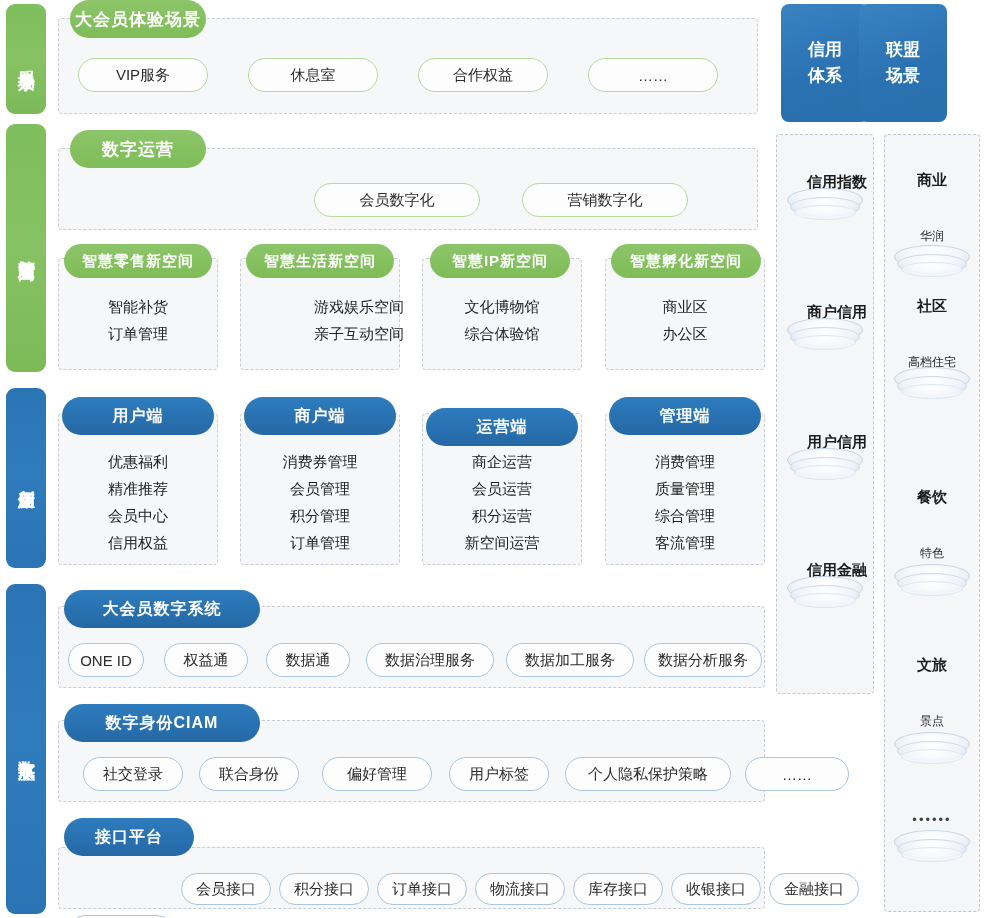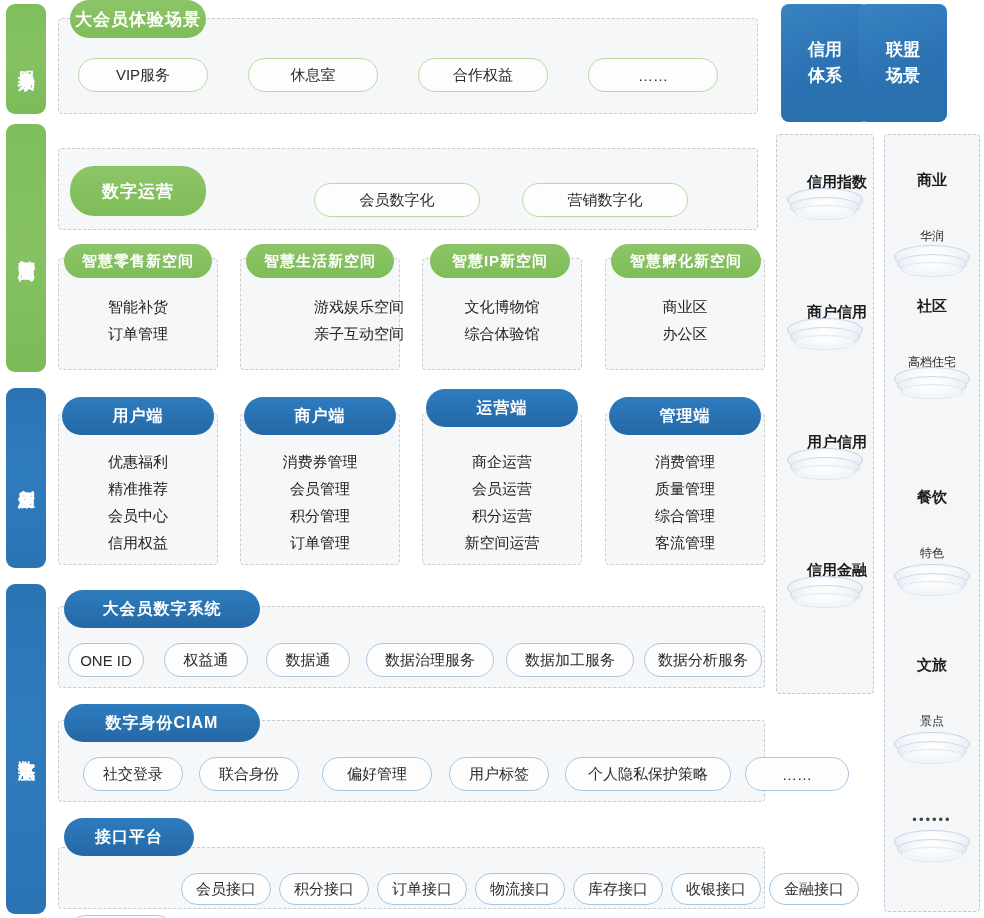--- a/index.html
+++ b/index.html
@@ -213,7 +213,7 @@
   </div>
 
   <div class="panel" style="left:58px; top:148px; width:700px; height:82px;"></div>
-  <div class="pill-head pill-green" style="left:70px; top:130px; width:136px; height:50px;margin-top:36px;">
+  <div class="pill-head pill-green" style="left:70px; top:130px; width:136px; height:38px;">
     <span>数字运营</span>
   </div>
   <div class="chip chip-green" style="left:314px; top:183px; width:166px; height:34px;">

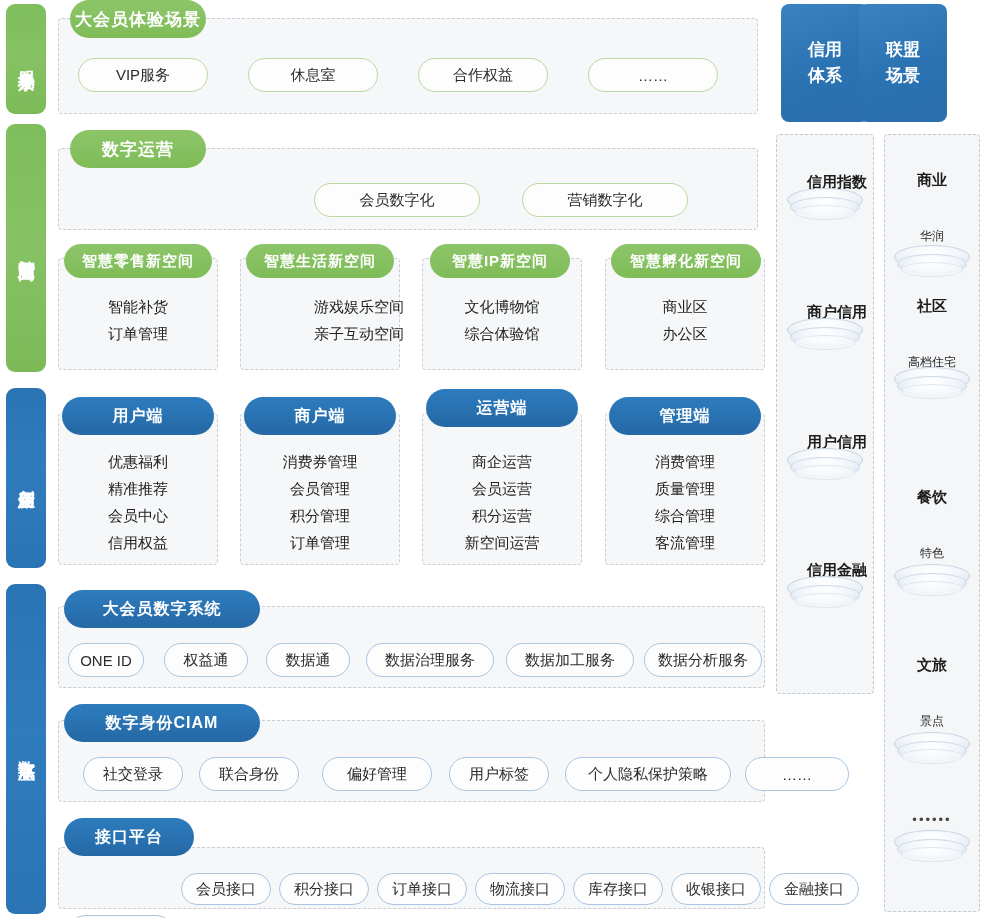--- a/index.html
+++ b/index.html
@@ -282,7 +282,7 @@
   </div>
 
   <div class="panel" style="left:422px; top:413px; width:160px; height:152px;"></div>
-  <div class="pill-head pill-blue" style="left:426px; top:389px; width:152px; height:38px;">
+  <div class="pill-head pill-blue" style="left:426px; top:408px; width:152px; height:38px;">
     <span>运营端</span>
   </div>
   <div class="txtlist" style="left:422px; top:452px; width:160px;">

